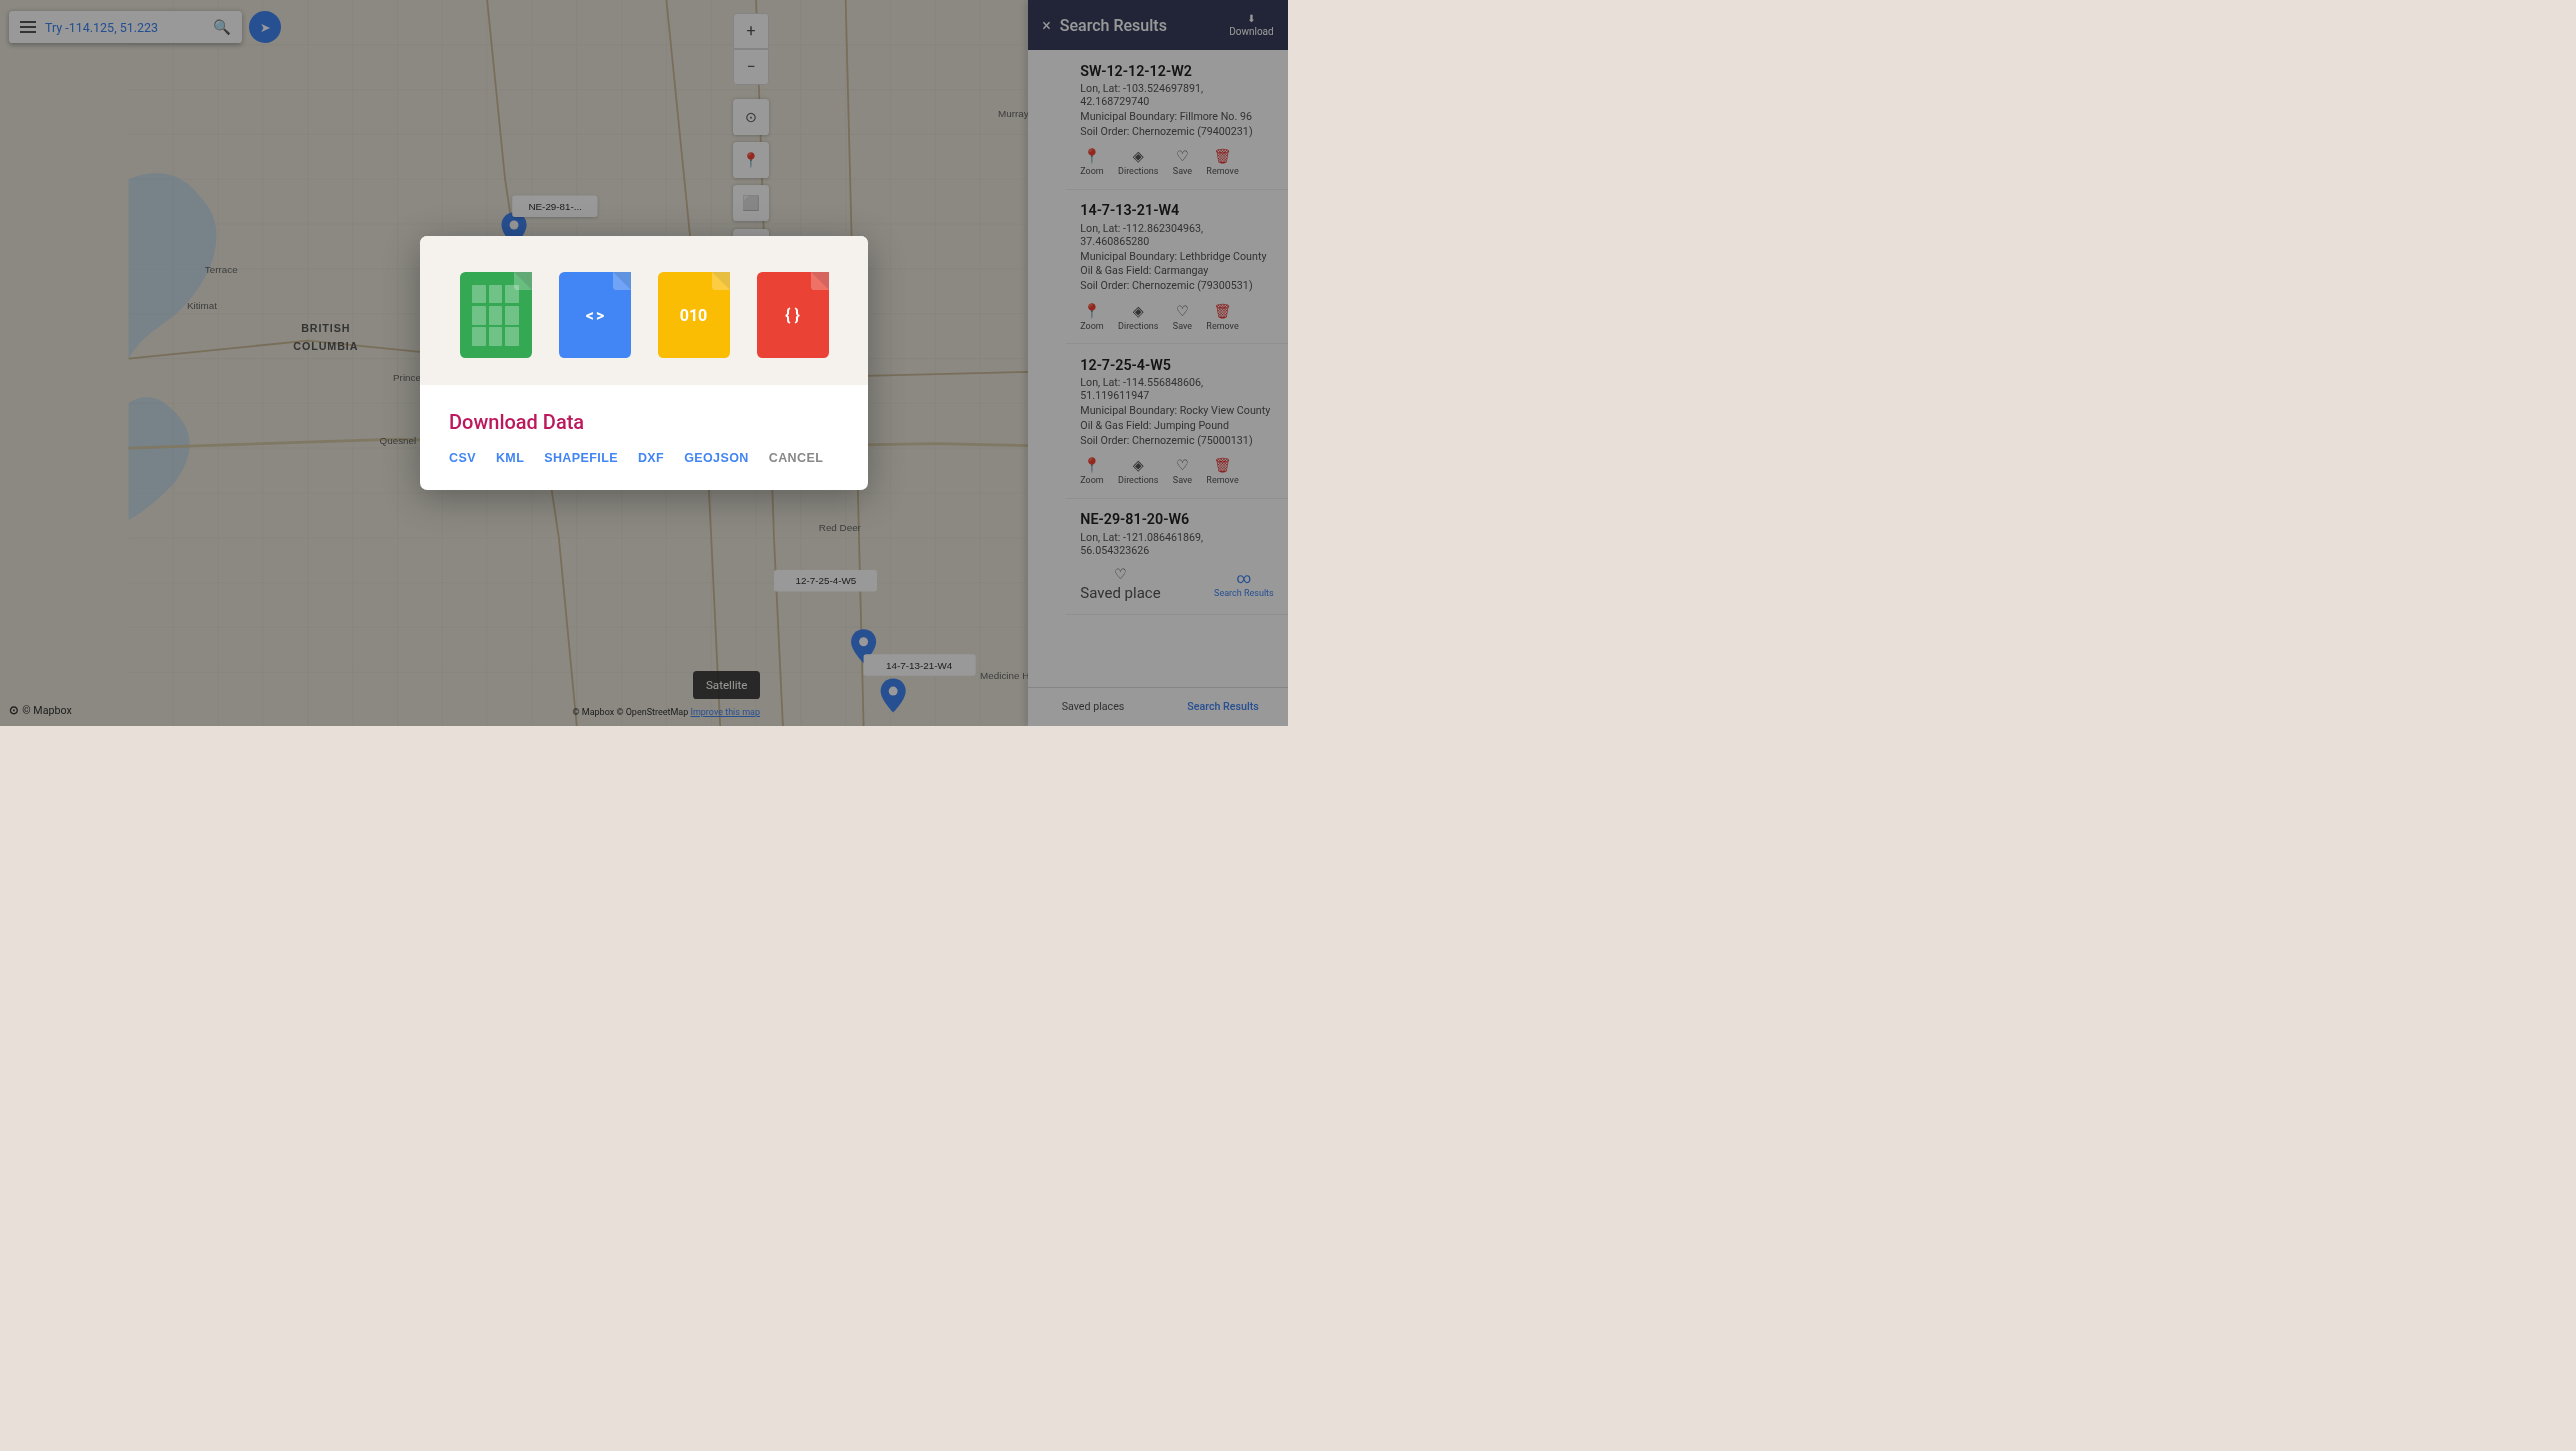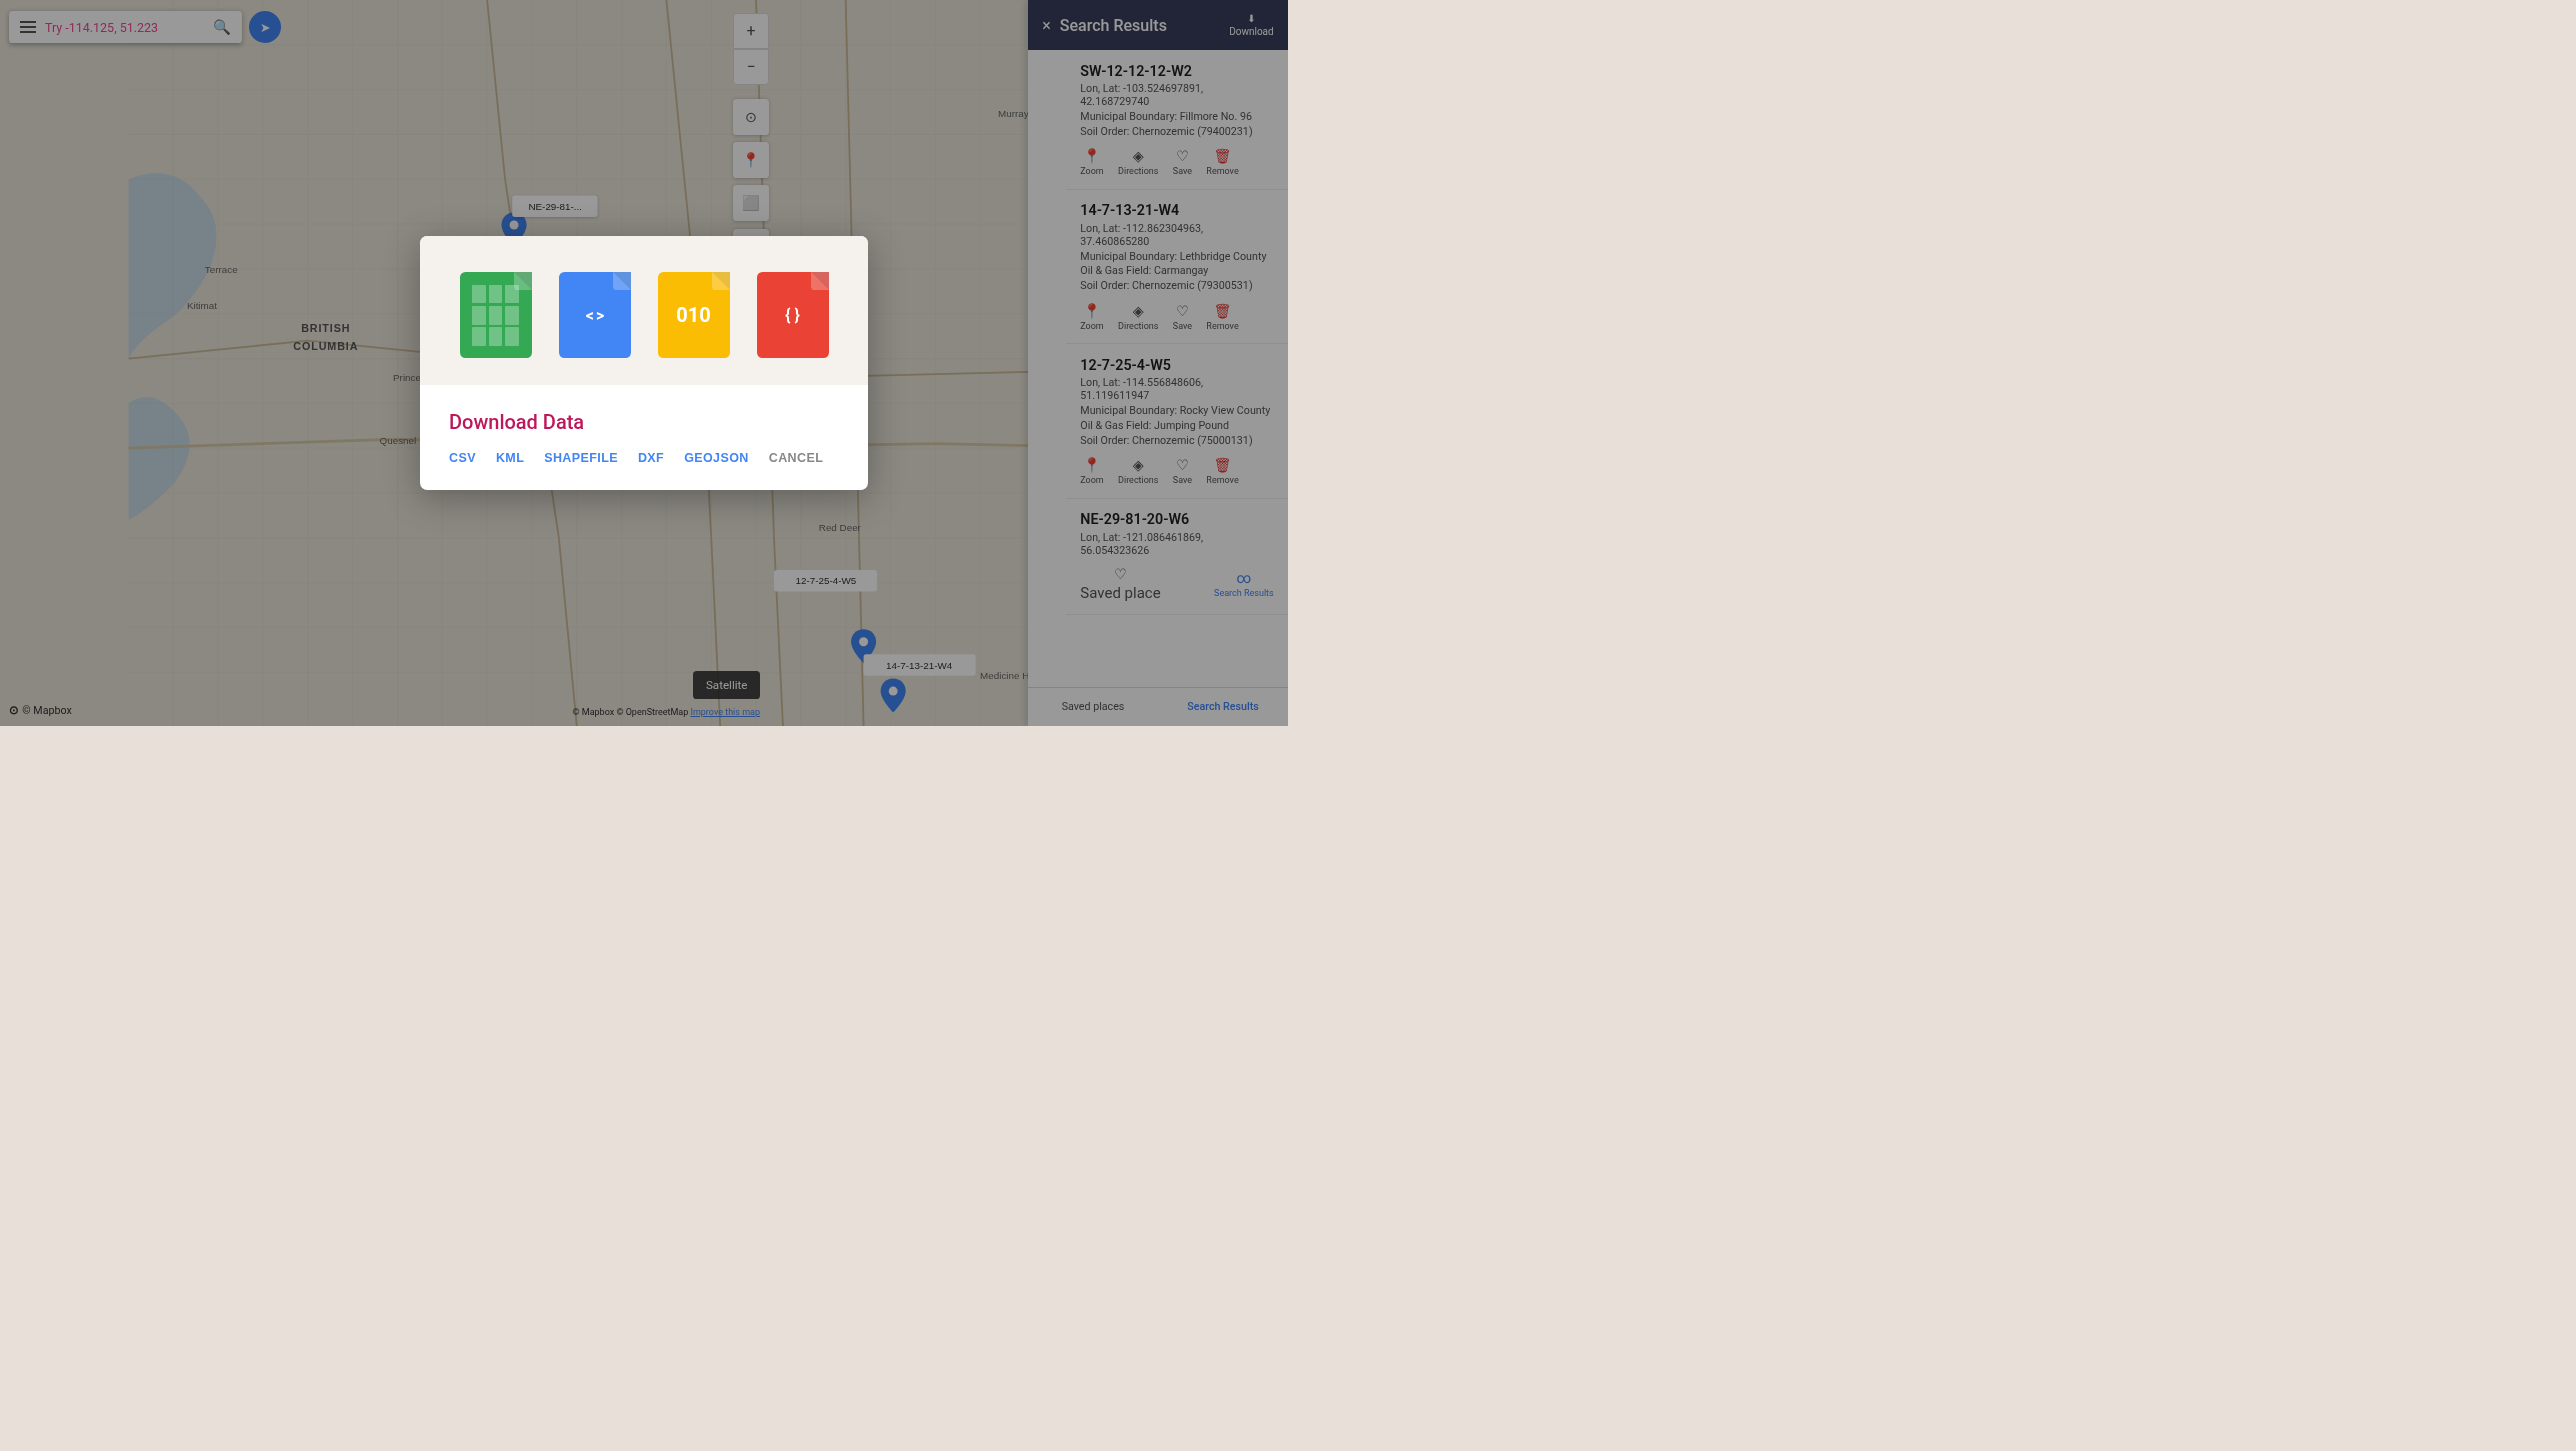--- a/index.html
+++ b/index.html
@@ -60,7 +60,7 @@
     .search-text {
       flex: 1;
       font-size: 12.5px;
-      color: #ec4899;
+      color: #3b82f6;
     }
 
     .search-icon-btn {

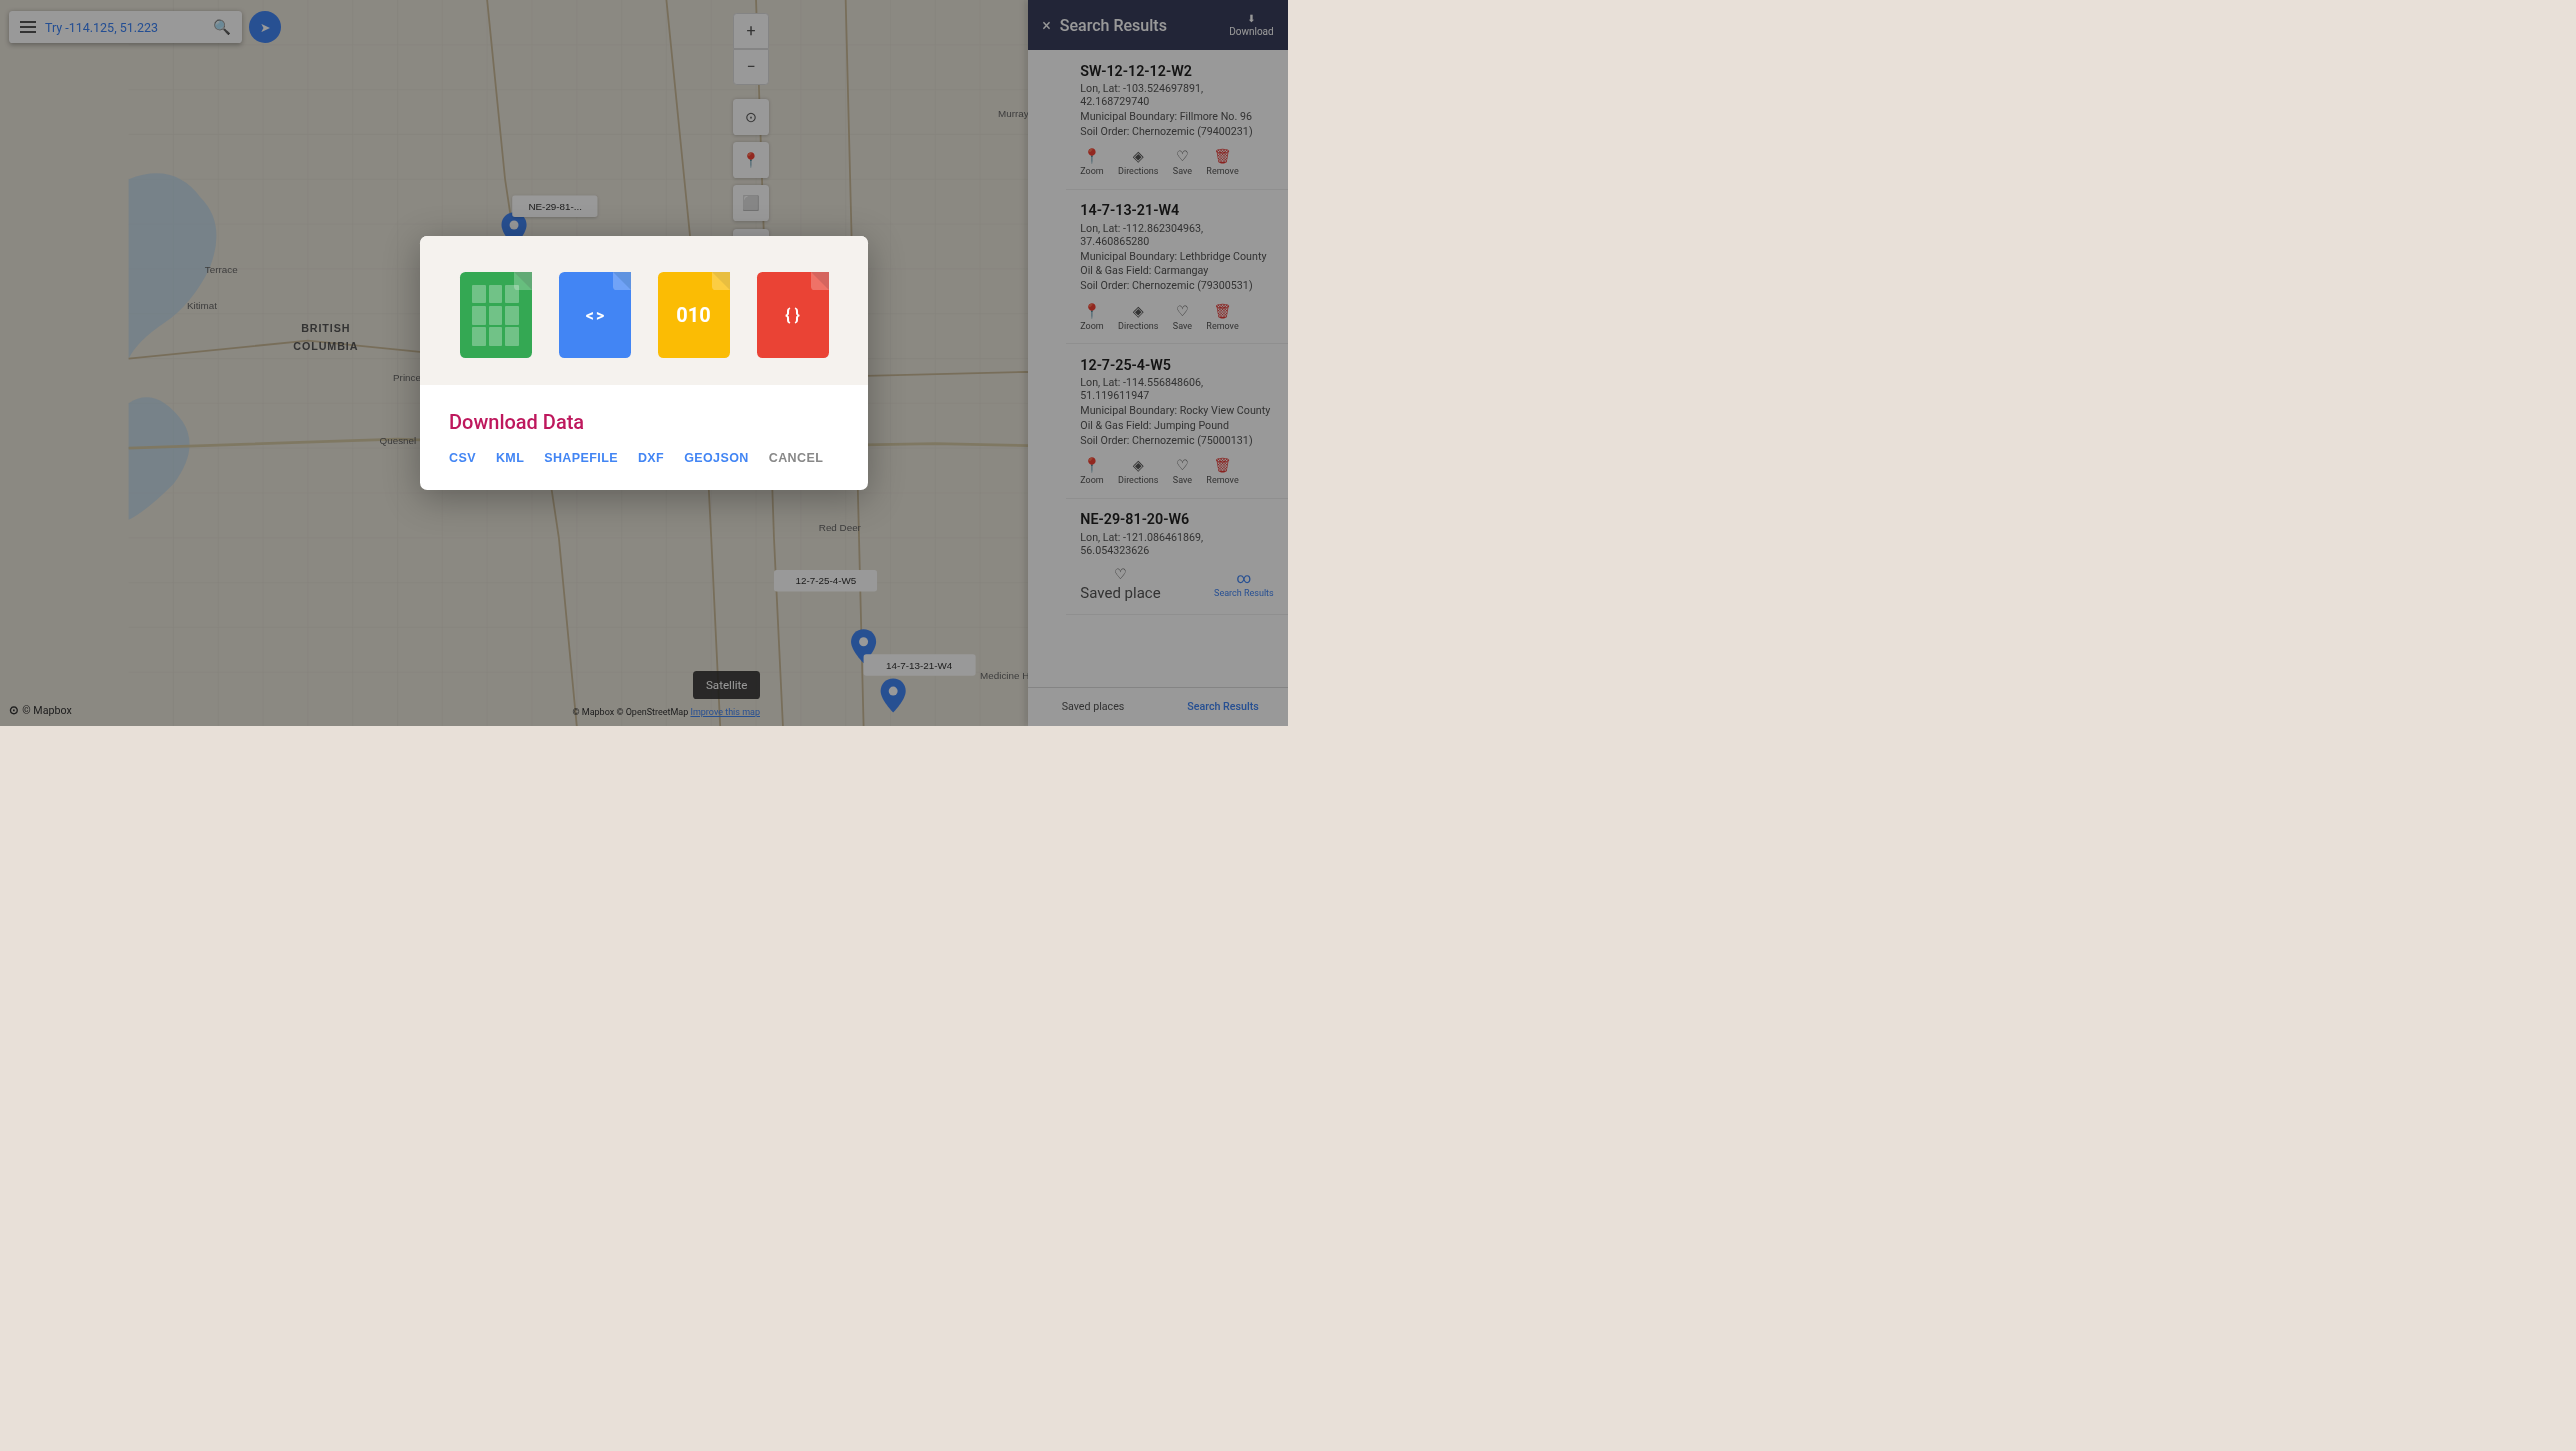--- a/index.html
+++ b/index.html
@@ -728,7 +728,7 @@
 
       <div class="file-icon yellow">
         <div class="file-icon-fold"></div>
-        <div class="file-icon-content" style="font-size:20px; font-weight:700;">010</div>
+        <div class="file-icon-content" style="font-size:16px; font-weight:700;">010</div>
       </div>
 
       <div class="file-icon red">

